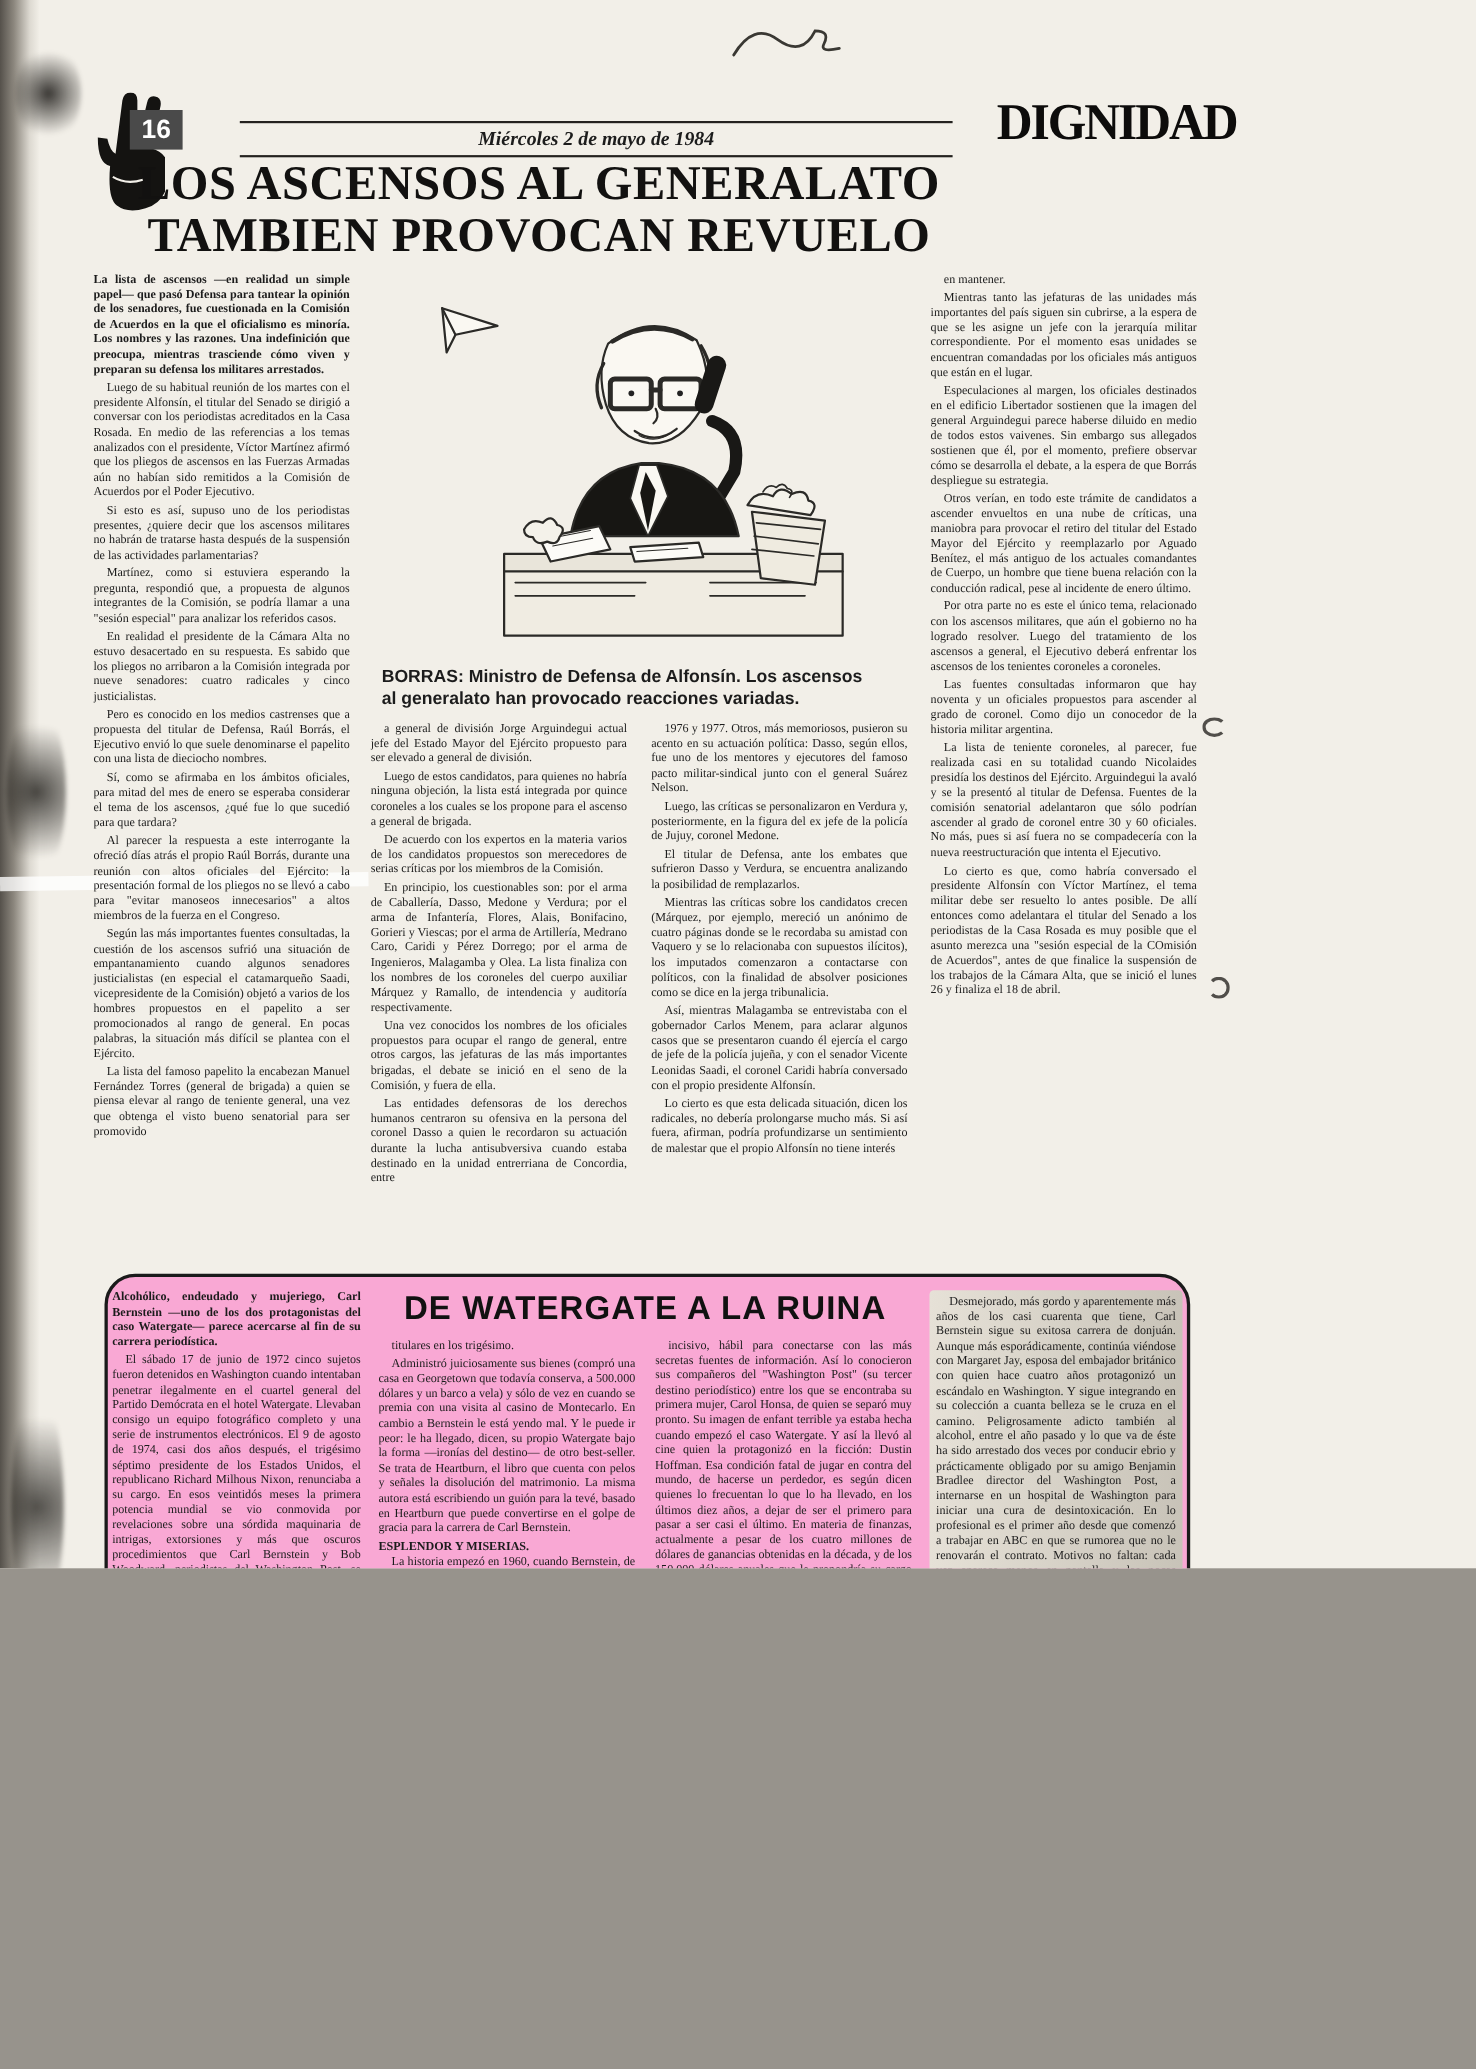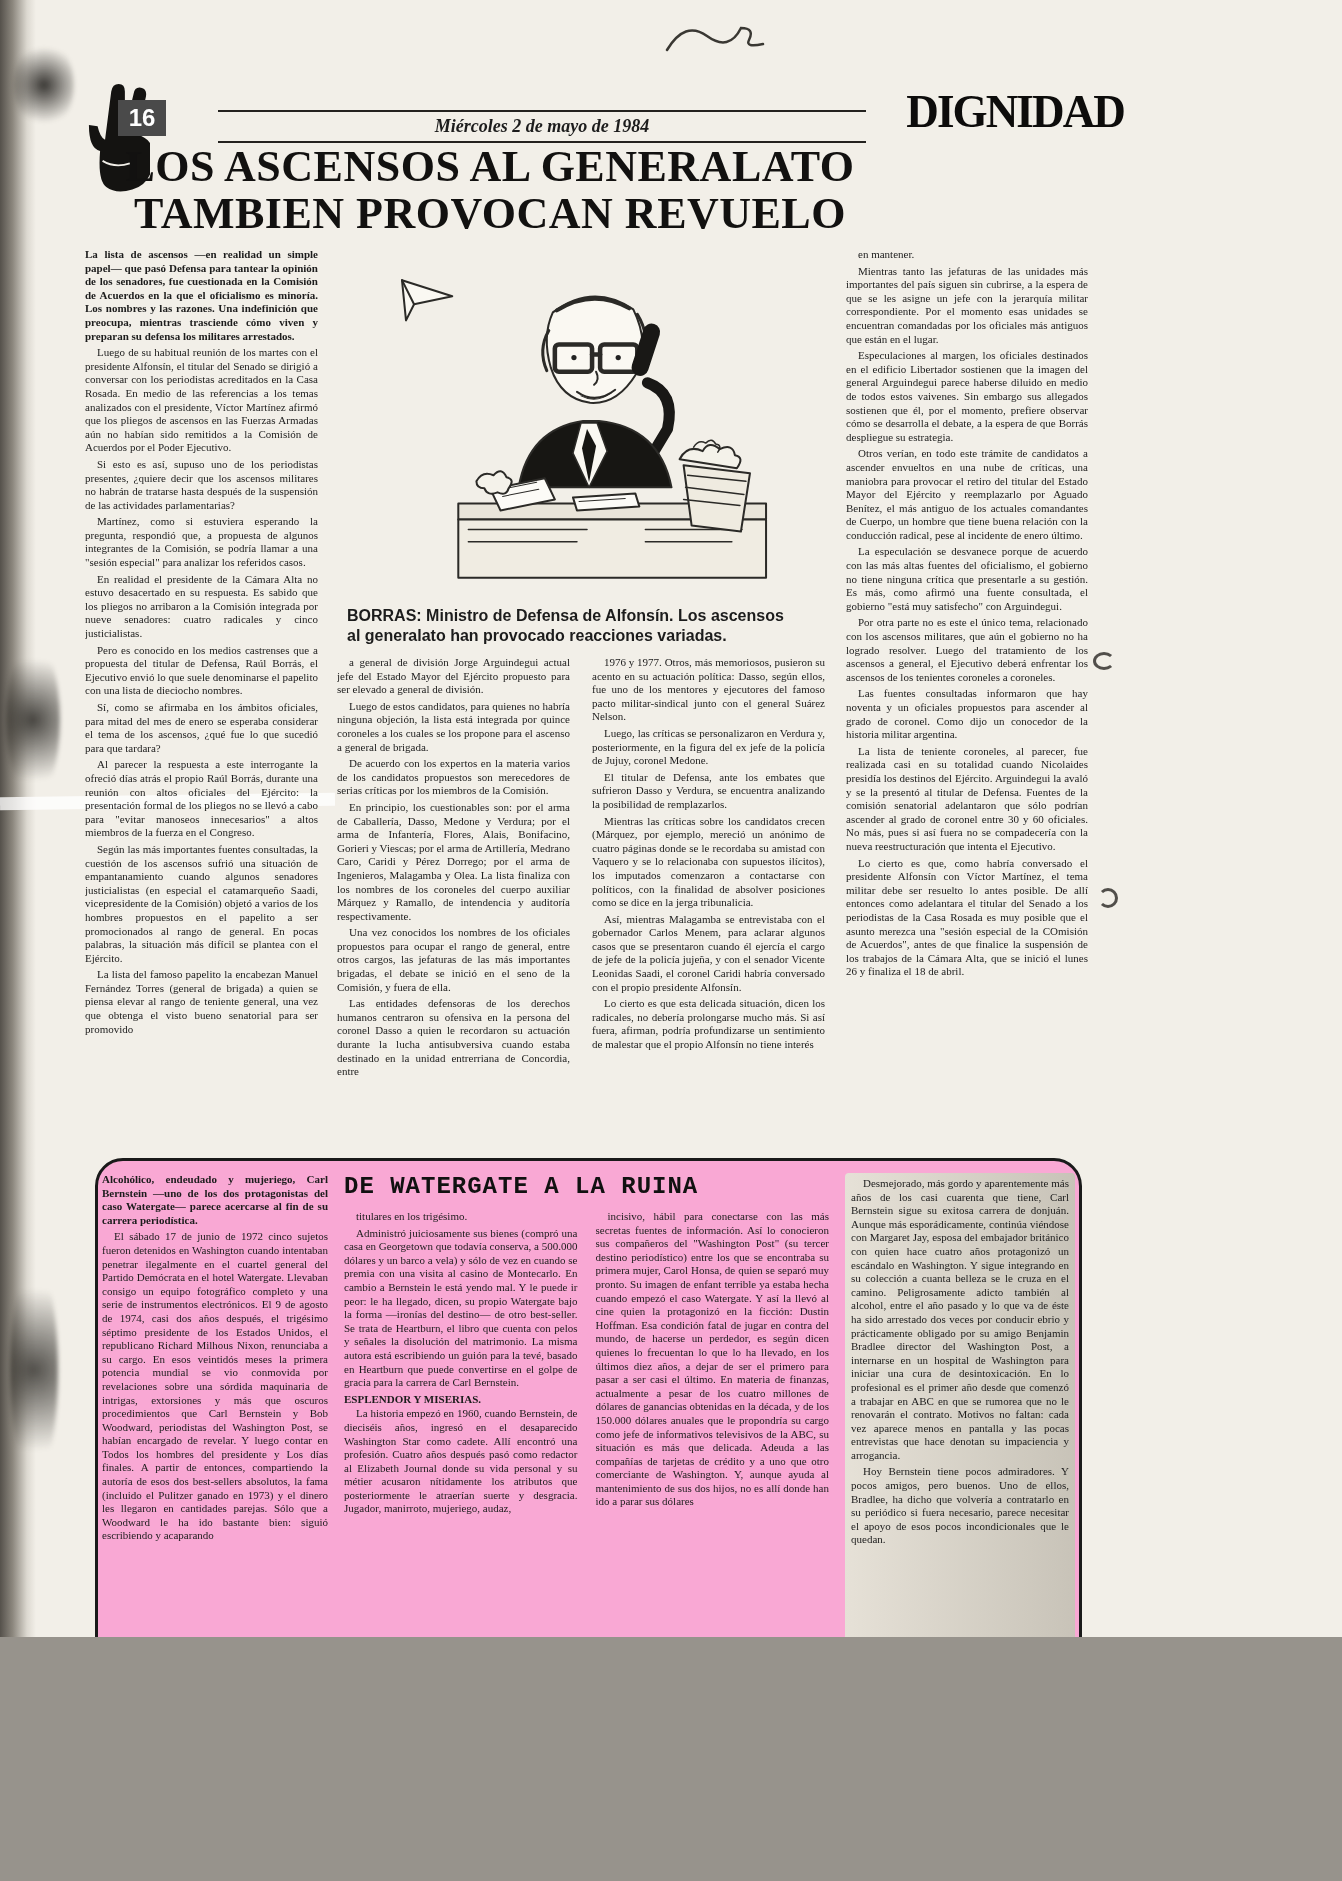--- a/index.html
+++ b/index.html
@@ -4,7 +4,7 @@
 <style>
   * { box-sizing: border-box; }
   body { margin:0; background:#97938c; font-family:"Liberation Serif", serif; color:#1c1c1c; }
-  .page { position:relative; width:1342px; height:1637px; background:#f2efe8; overflow:hidden; margin:0 auto; }
+  .page { position:relative; width:1342px; height:1426px; background:#f2efe8; overflow:hidden; margin:0 auto; }
 
   
   .edge-left { position:absolute; left:0; top:0; width:36px; height:100%;

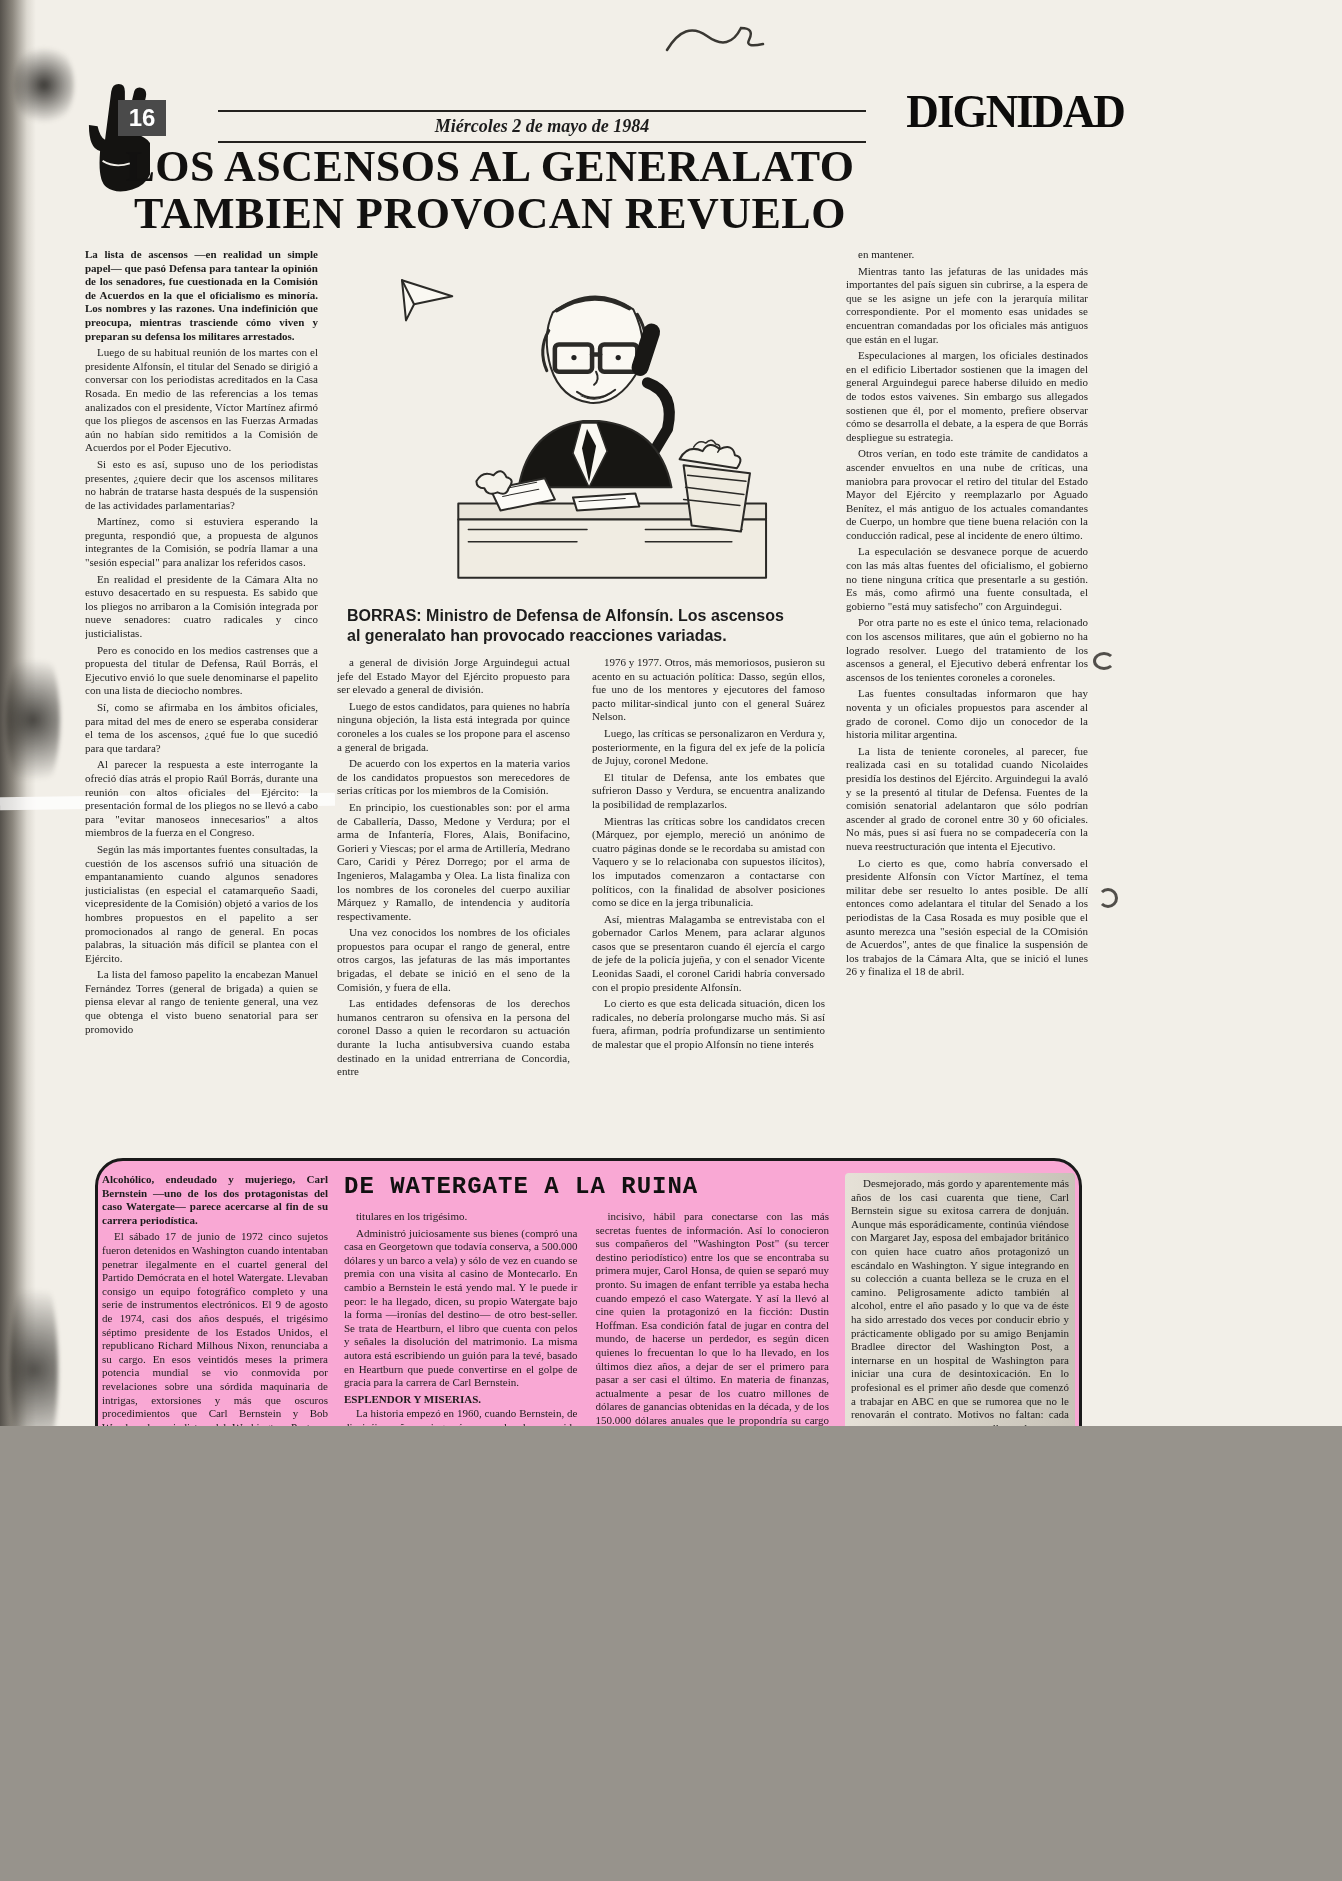--- a/index.html
+++ b/index.html
@@ -183,7 +183,6 @@
         <p class="para">Mientras tanto las jefaturas de las unidades más importantes del país siguen sin cubrirse, a la espera de que se les asigne un jefe con la jerarquía militar correspondiente. Por el momento esas unidades se encuentran comandadas por los oficiales más antiguos que están en el lugar.</p>
         <p class="para">Especulaciones al margen, los oficiales destinados en el edificio Libertador sostienen que la imagen del general Arguindegui parece haberse diluido en medio de todos estos vaivenes. Sin embargo sus allegados sostienen que él, por el momento, prefiere observar cómo se desarrolla el debate, a la espera de que Borrás despliegue su estrategia.</p>
         <p class="para">Otros verían, en todo este trámite de candidatos a ascender envueltos en una nube de críticas, una maniobra para provocar el retiro del titular del Estado Mayor del Ejército y reemplazarlo por Aguado Benítez, el más antiguo de los actuales comandantes de Cuerpo, un hombre que tiene buena relación con la conducción radical, pese al incidente de enero último.</p>
-        <p class="para">La especulación se desvanece porque de acuerdo con las más altas fuentes del oficialismo, el gobierno no tiene ninguna crítica que presentarle a su gestión. Es más, como afirmó una fuente consultada, el gobierno "está muy satisfecho" con Arguindegui.</p>
         <p class="para">Por otra parte no es este el único tema, relacionado con los ascensos militares, que aún el gobierno no ha logrado resolver. Luego del tratamiento de los ascensos a general, el Ejecutivo deberá enfrentar los ascensos de los tenientes coroneles a coroneles.</p>
         <p class="para">Las fuentes consultadas informaron que hay noventa y un oficiales propuestos para ascender al grado de coronel. Como dijo un conocedor de la historia militar argentina.</p>
         <p class="para">La lista de teniente coroneles, al parecer, fue realizada casi en su totalidad cuando Nicolaides presidía los destinos del Ejército. Arguindegui la avaló y se la presentó al titular de Defensa. Fuentes de la comisión senatorial adelantaron que sólo podrían ascender al grado de coronel entre 30 y 60 oficiales. No más, pues si así fuera no se compadecería con la nueva reestructuración que intenta el Ejecutivo.</p>

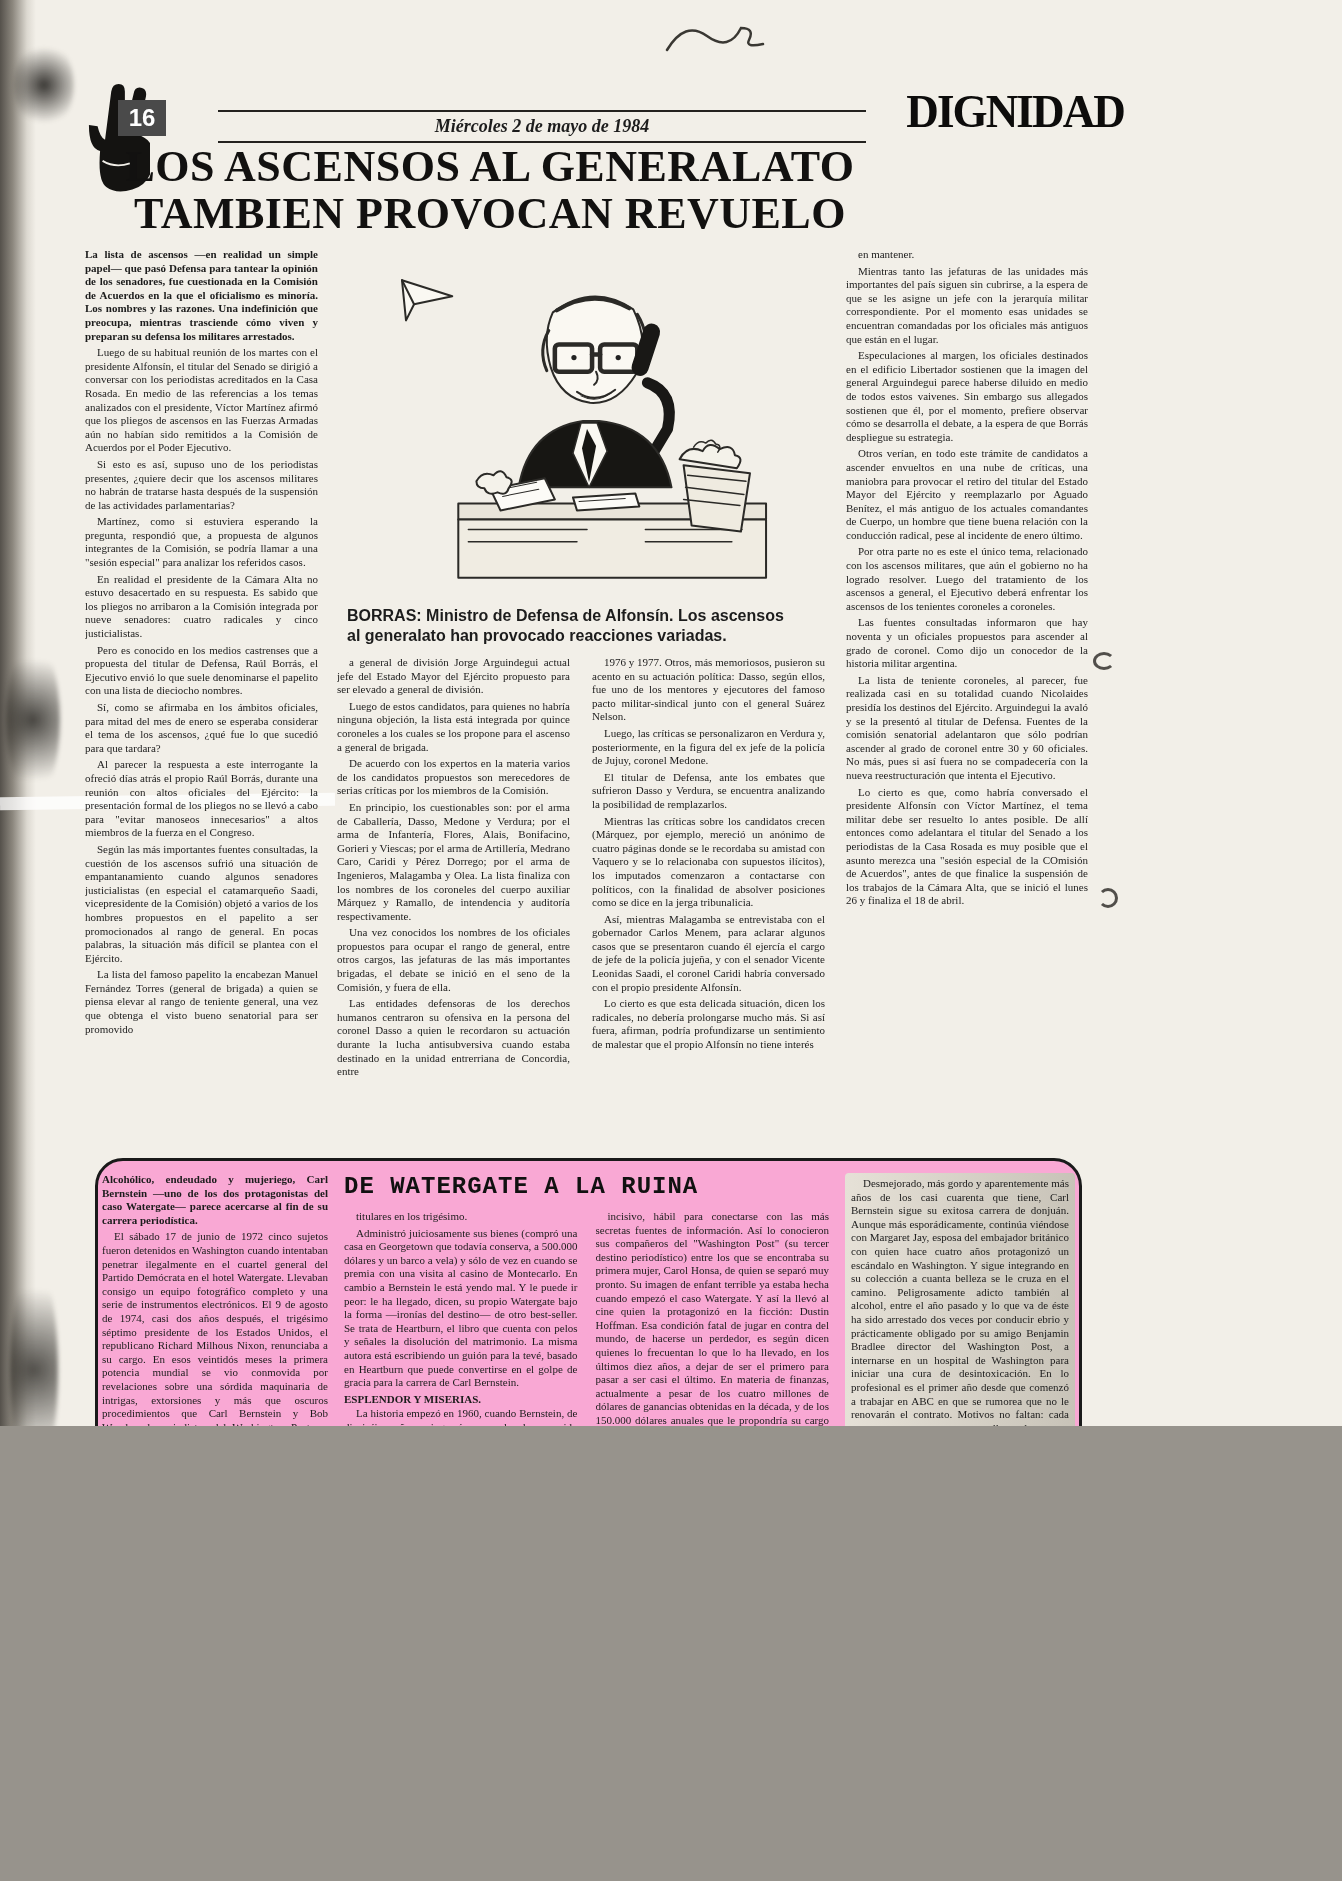--- a/index.html
+++ b/index.html
@@ -55,8 +55,8 @@
   .wcol.w1 { width:226px; flex:none; }
   .wcol.w4 { width:230px; flex:none; background:linear-gradient(90deg,#e6e1d7,#c8c3b8); padding:4px 6px; border-radius:4px; }
   .wmiddle { flex:1; display:flex; flex-direction:column; overflow:hidden; }
-  .wtitle { margin:0 0 10px; font-family:Liberation Mono, monospace; font-weight:bold; font-size:24px;
-    letter-spacing:1px; text-align:left; color:#111; }
+  .wtitle { margin:0 0 10px; font-family:Liberation Sans, sans-serif; font-weight:bold; font-size:30px;
+    letter-spacing:1px; text-align:center; color:#111; }
   .wcols { display:flex; gap:18px; flex:1; overflow:hidden; }
   .wcols .wcol { flex:1; }
 </style>

